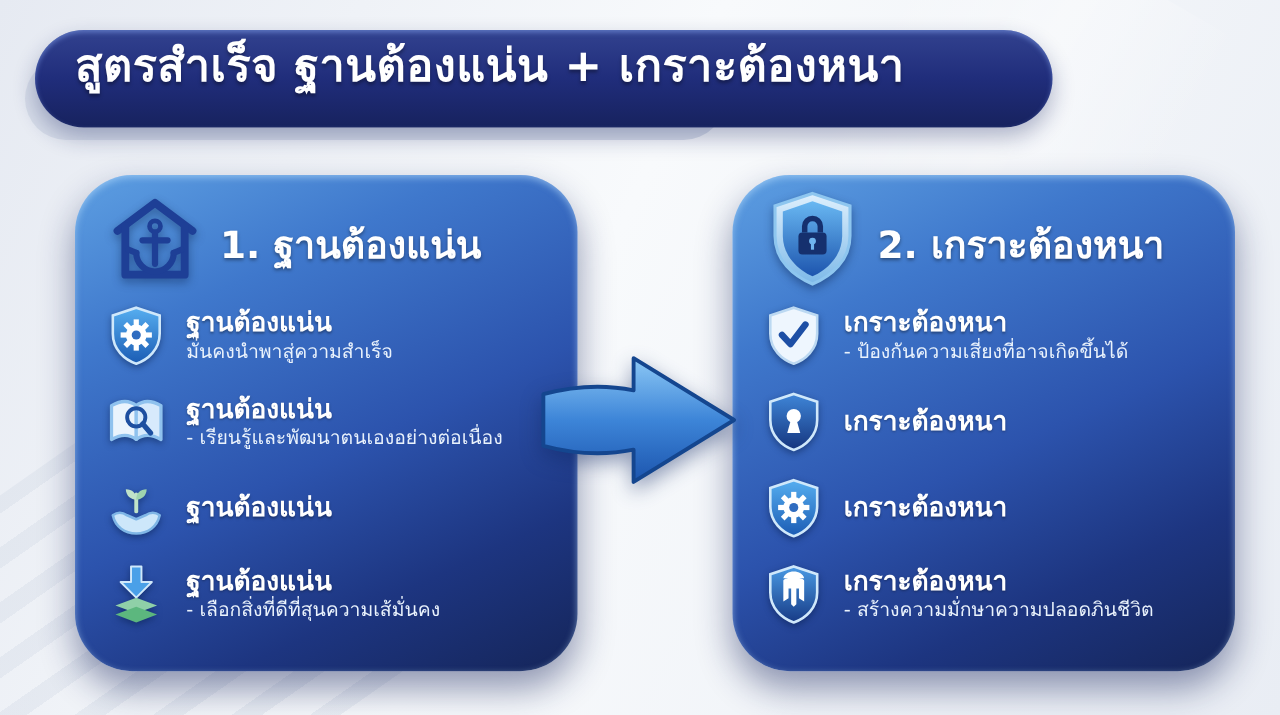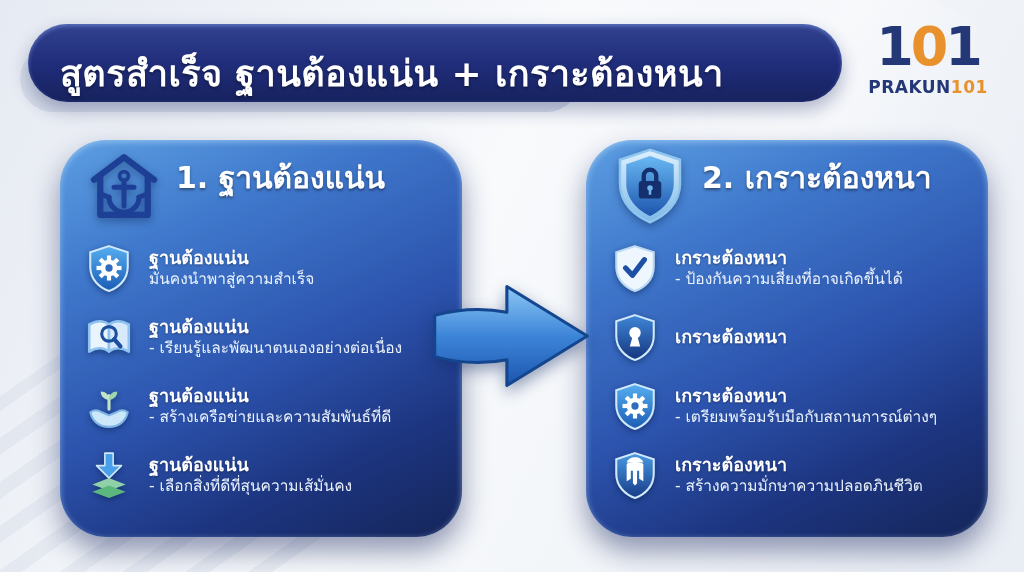--- a/index.html
+++ b/index.html
@@ -16,7 +16,7 @@
   .banner{position:absolute;left:28px;top:24px;width:814px;height:78px;border-radius:42px;
     background:linear-gradient(180deg,#32428f 0%,#202d7b 50%,#17225e 100%);
     box-shadow:0 8px 18px rgba(23,35,95,.32), inset 0 2px 4px rgba(130,160,235,.55);
-    display:flex;align-items:flex-end;padding:0 32px}
+    display:flex;align-items:flex-start;padding:0 32px}
   .banner h1{color:#fff;font-size:36px;font-weight:bold;letter-spacing:.4px;white-space:nowrap;
     text-shadow:0 2px 3px rgba(0,0,0,.35)}
   .logo{position:absolute;top:20px;right:16px;width:160px;text-align:center}

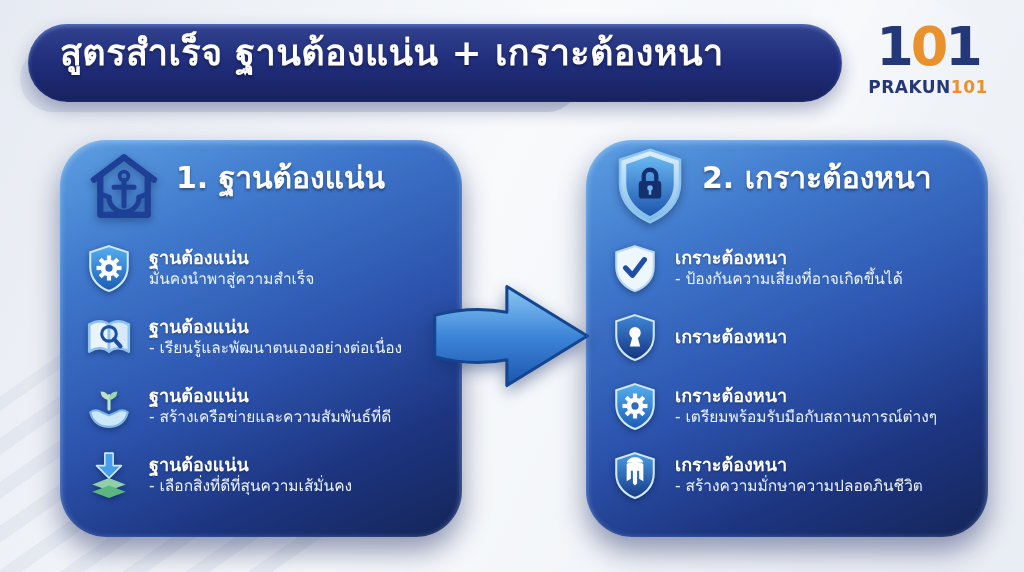--- a/index.html
+++ b/index.html
@@ -55,14 +55,6 @@
     <h1>สูตรสำเร็จ ฐานต้องแน่น + เกราะต้องหนา</h1>
   </div>
 
-  <div class="logo">
-    <div class="logo-digits">
-      <span class="navy">1</span><span class="orange">0</span><span class="navy">1</span>
-    </div>
-    <div class="logo-brand">
-      <span class="navy">PRAKUN</span><span class="orange">101</span>
-    </div>
-  </div>
 
   <section class="card left">
     <div class="card-header">

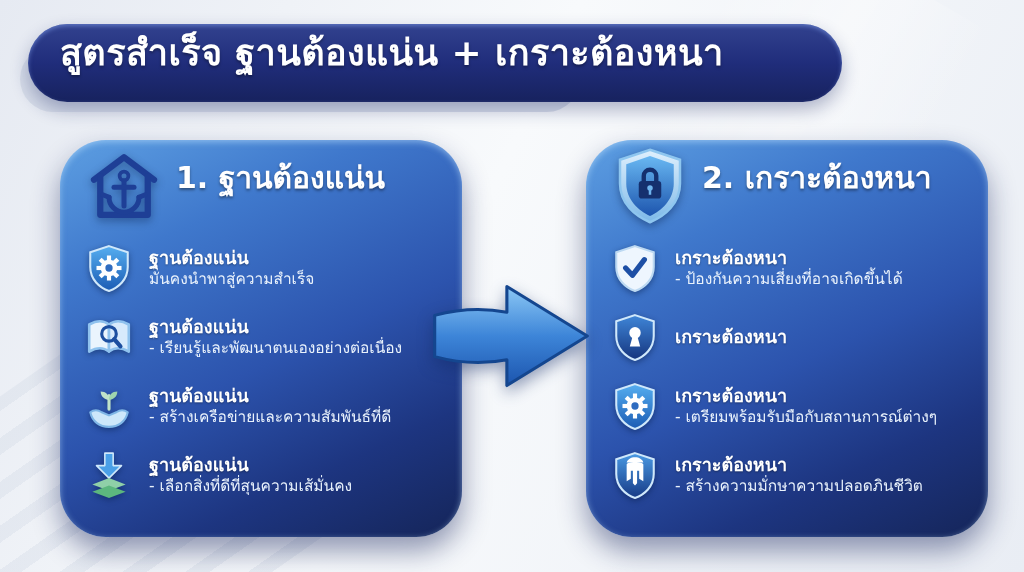--- a/index.html
+++ b/index.html
@@ -29,7 +29,7 @@
     padding:14px 24px 16px}
   .card.left{left:60px}
   .card.right{left:586px}
-  .card-header{display:flex;align-items:flex-start;gap:12px;height:82px}
+  .card-header{display:flex;align-items:center;gap:12px;height:82px}
   .hicon{width:80px;height:80px;flex:0 0 auto;margin-top:-8px;filter:drop-shadow(0 3px 4px rgba(0,20,60,.4))}
   .hicon svg,.iicon svg{width:100%;height:100%;display:block}
   .card-title{color:#fff;font-size:30px;font-weight:bold;white-space:nowrap;text-shadow:0 2px 3px rgba(0,0,0,.4)}

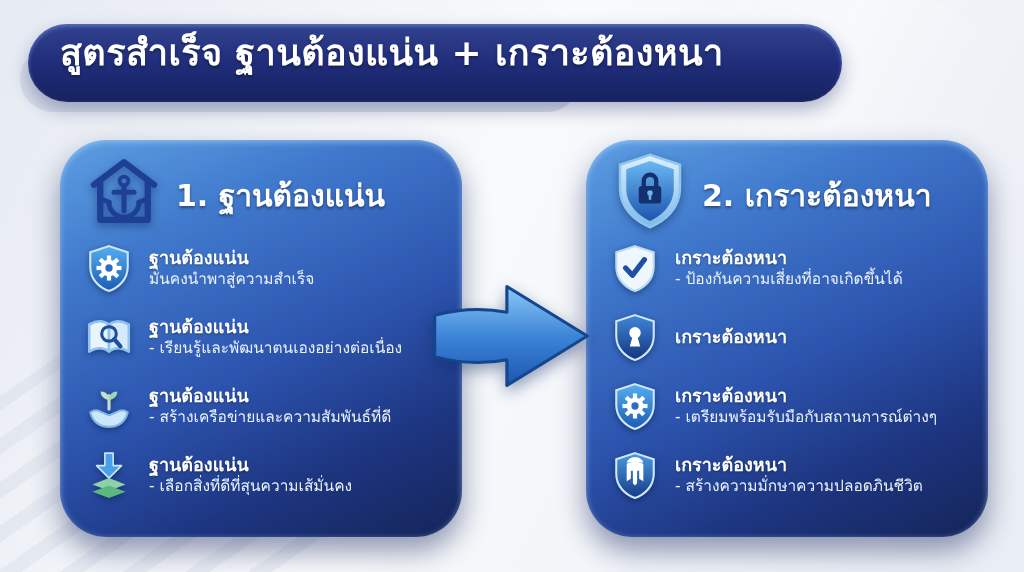--- a/index.html
+++ b/index.html
@@ -37,7 +37,7 @@
   .item{display:flex;gap:15px;align-items:center;min-height:56px}
   .iicon{width:50px;height:50px;flex:0 0 auto;filter:drop-shadow(0 2px 3px rgba(0,20,60,.45))}
   .itext{flex:1;min-width:0}
-  .item-title{color:#fff;font-size:18px;font-weight:bold;line-height:1.25;text-shadow:0 1px 2px rgba(0,0,0,.35)}
+  .item-title{color:#fff;font-size:21px;font-weight:bold;line-height:1.25;text-shadow:0 1px 2px rgba(0,0,0,.35)}
   .item-desc{color:#e9f2fc;font-size:15.5px;line-height:1.32}
   .dline{display:block}
   .arrow{position:absolute;left:428px;top:270px;width:166px;height:132px;z-index:5;

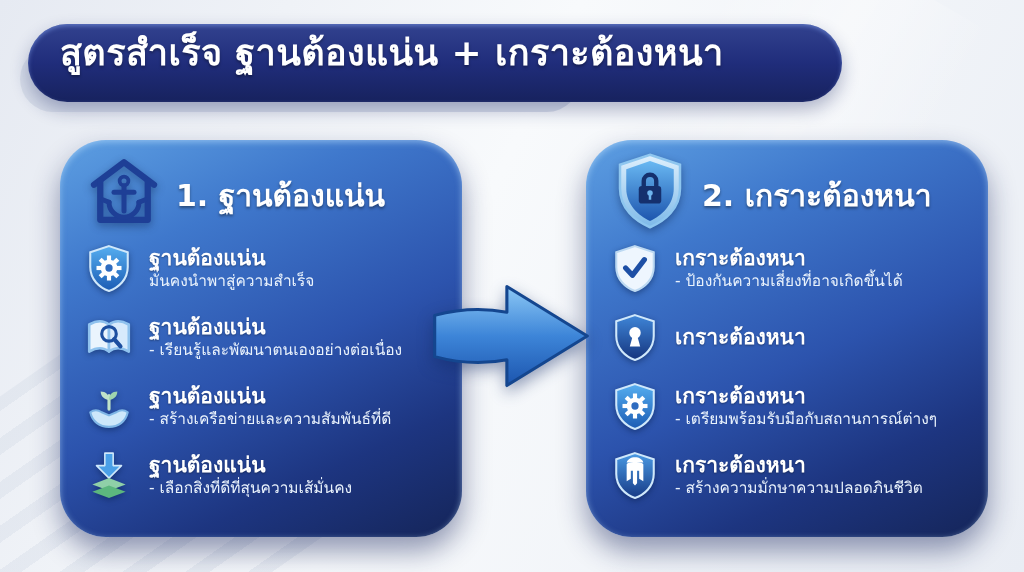--- a/index.html
+++ b/index.html
@@ -134,10 +134,6 @@
         </span>
         <div class="itext">
           <div class="item-title">ฐานต้องแน่น</div>
-          <div class="item-desc">
-            <span class="dline">- สร้างเครือข่ายและความสัมพันธ์ที่ดี</span>
-            <span class="dline"></span>
-          </div>
         </div>
       </div>
 

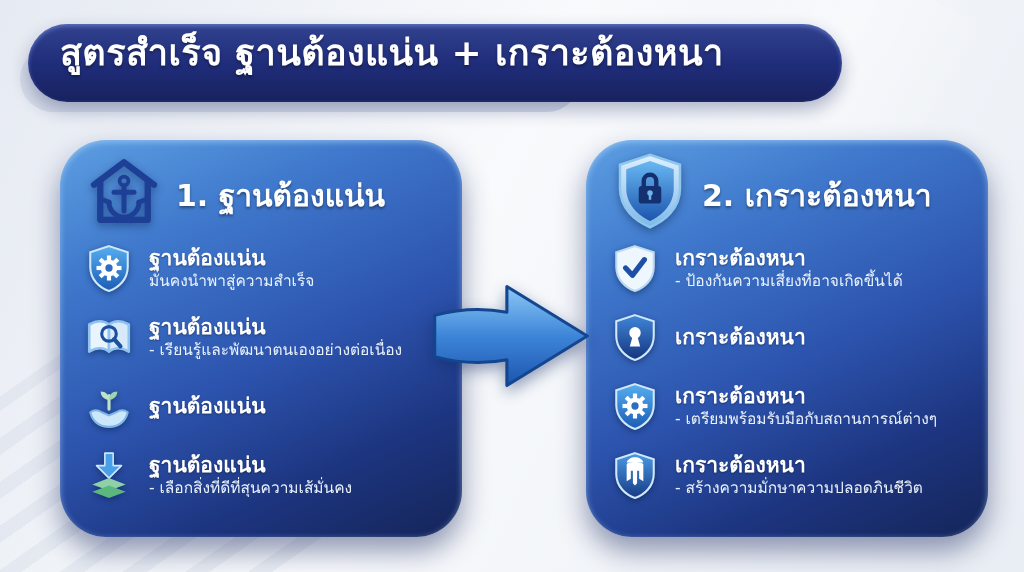--- a/index.html
+++ b/index.html
@@ -244,10 +244,6 @@
         </span>
         <div class="itext">
           <div class="item-title">เกราะต้องหนา</div>
-          <div class="item-desc">
-            <span class="dline">- เตรียมพร้อมรับมือกับสถานการณ์ต่างๆ</span>
-            <span class="dline"></span>
-          </div>
         </div>
       </div>
 

